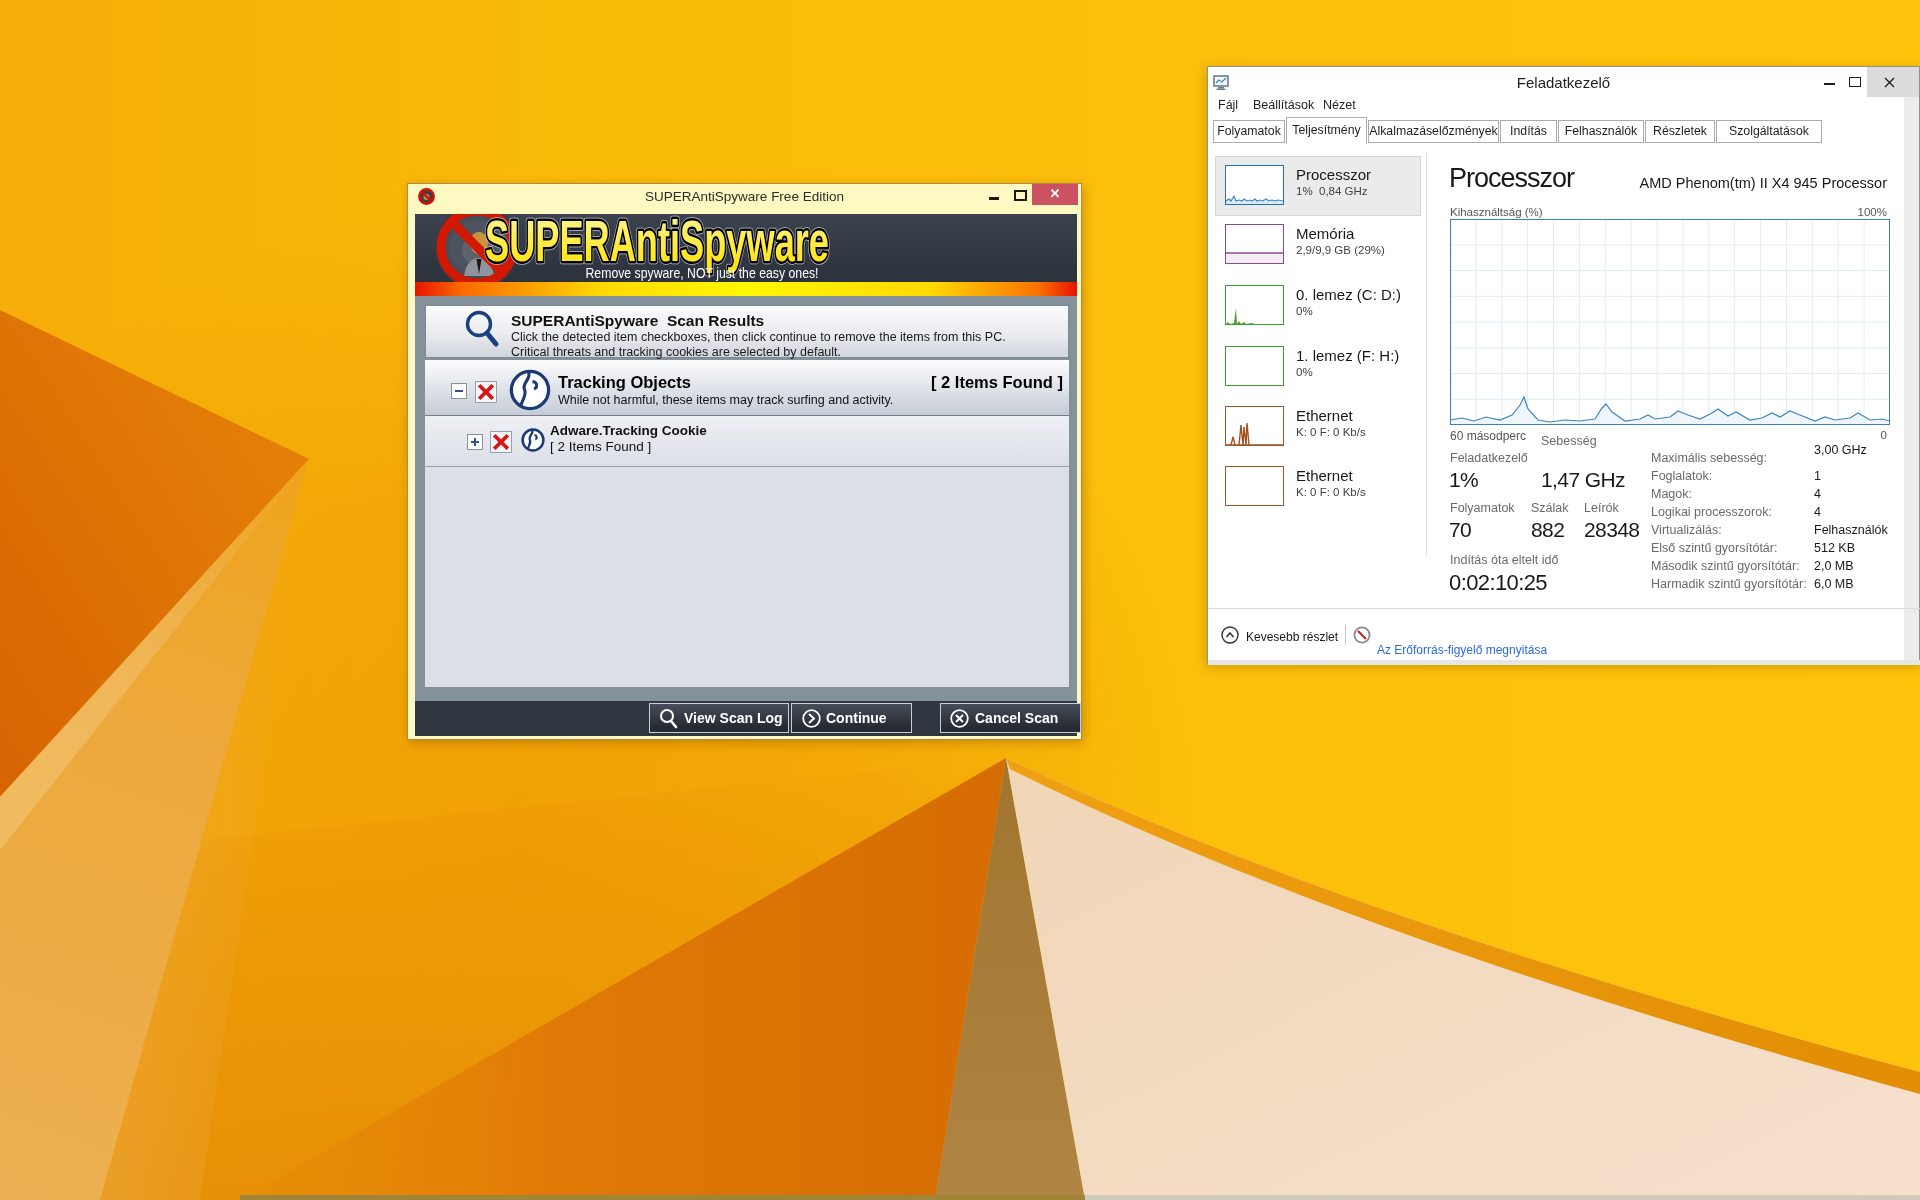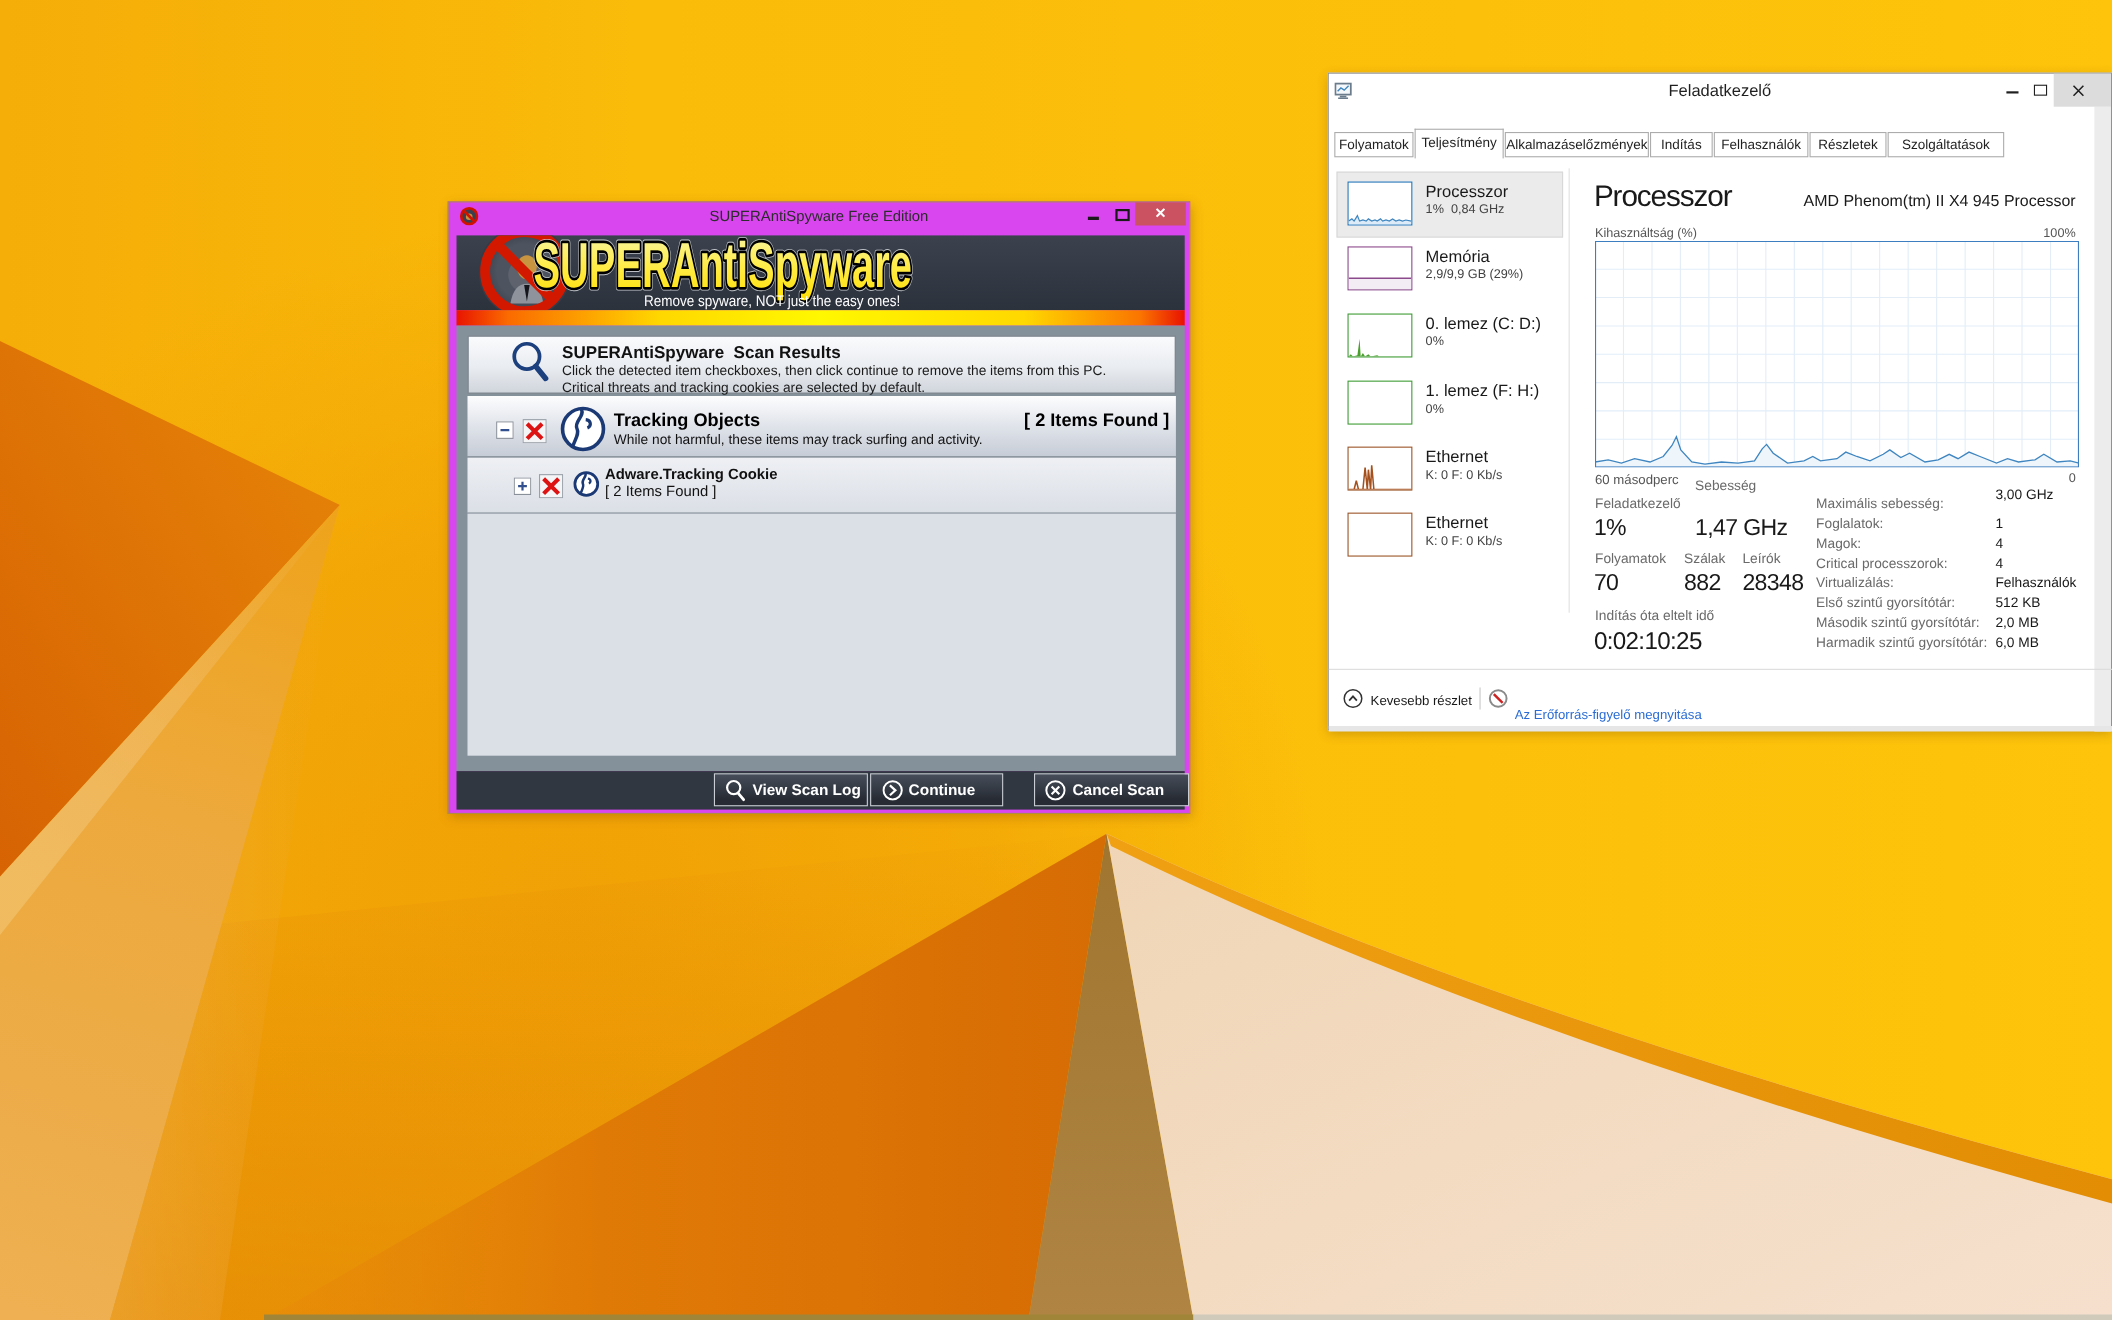--- a/index.html
+++ b/index.html
@@ -266,6 +266,11 @@
     <path d="M1,1 L10,10 M10,1 L1,10" stroke="#1f1f1f" stroke-width="1.4"></path>
       </svg>
     </div>
+  <div class="menu">
+    <span style="left:10px;">Fájl</span>
+    <span style="left:45px;">Beállítások</span>
+    <span style="left:115px;">Nézet</span>
+  </div>
   <div class="tabs">
     <div class="tab" style="left:5px;width:72px;">Folyamatok</div>
     <div class="tab sel" style="left:78px;width:81px;">Teljesítmény</div>

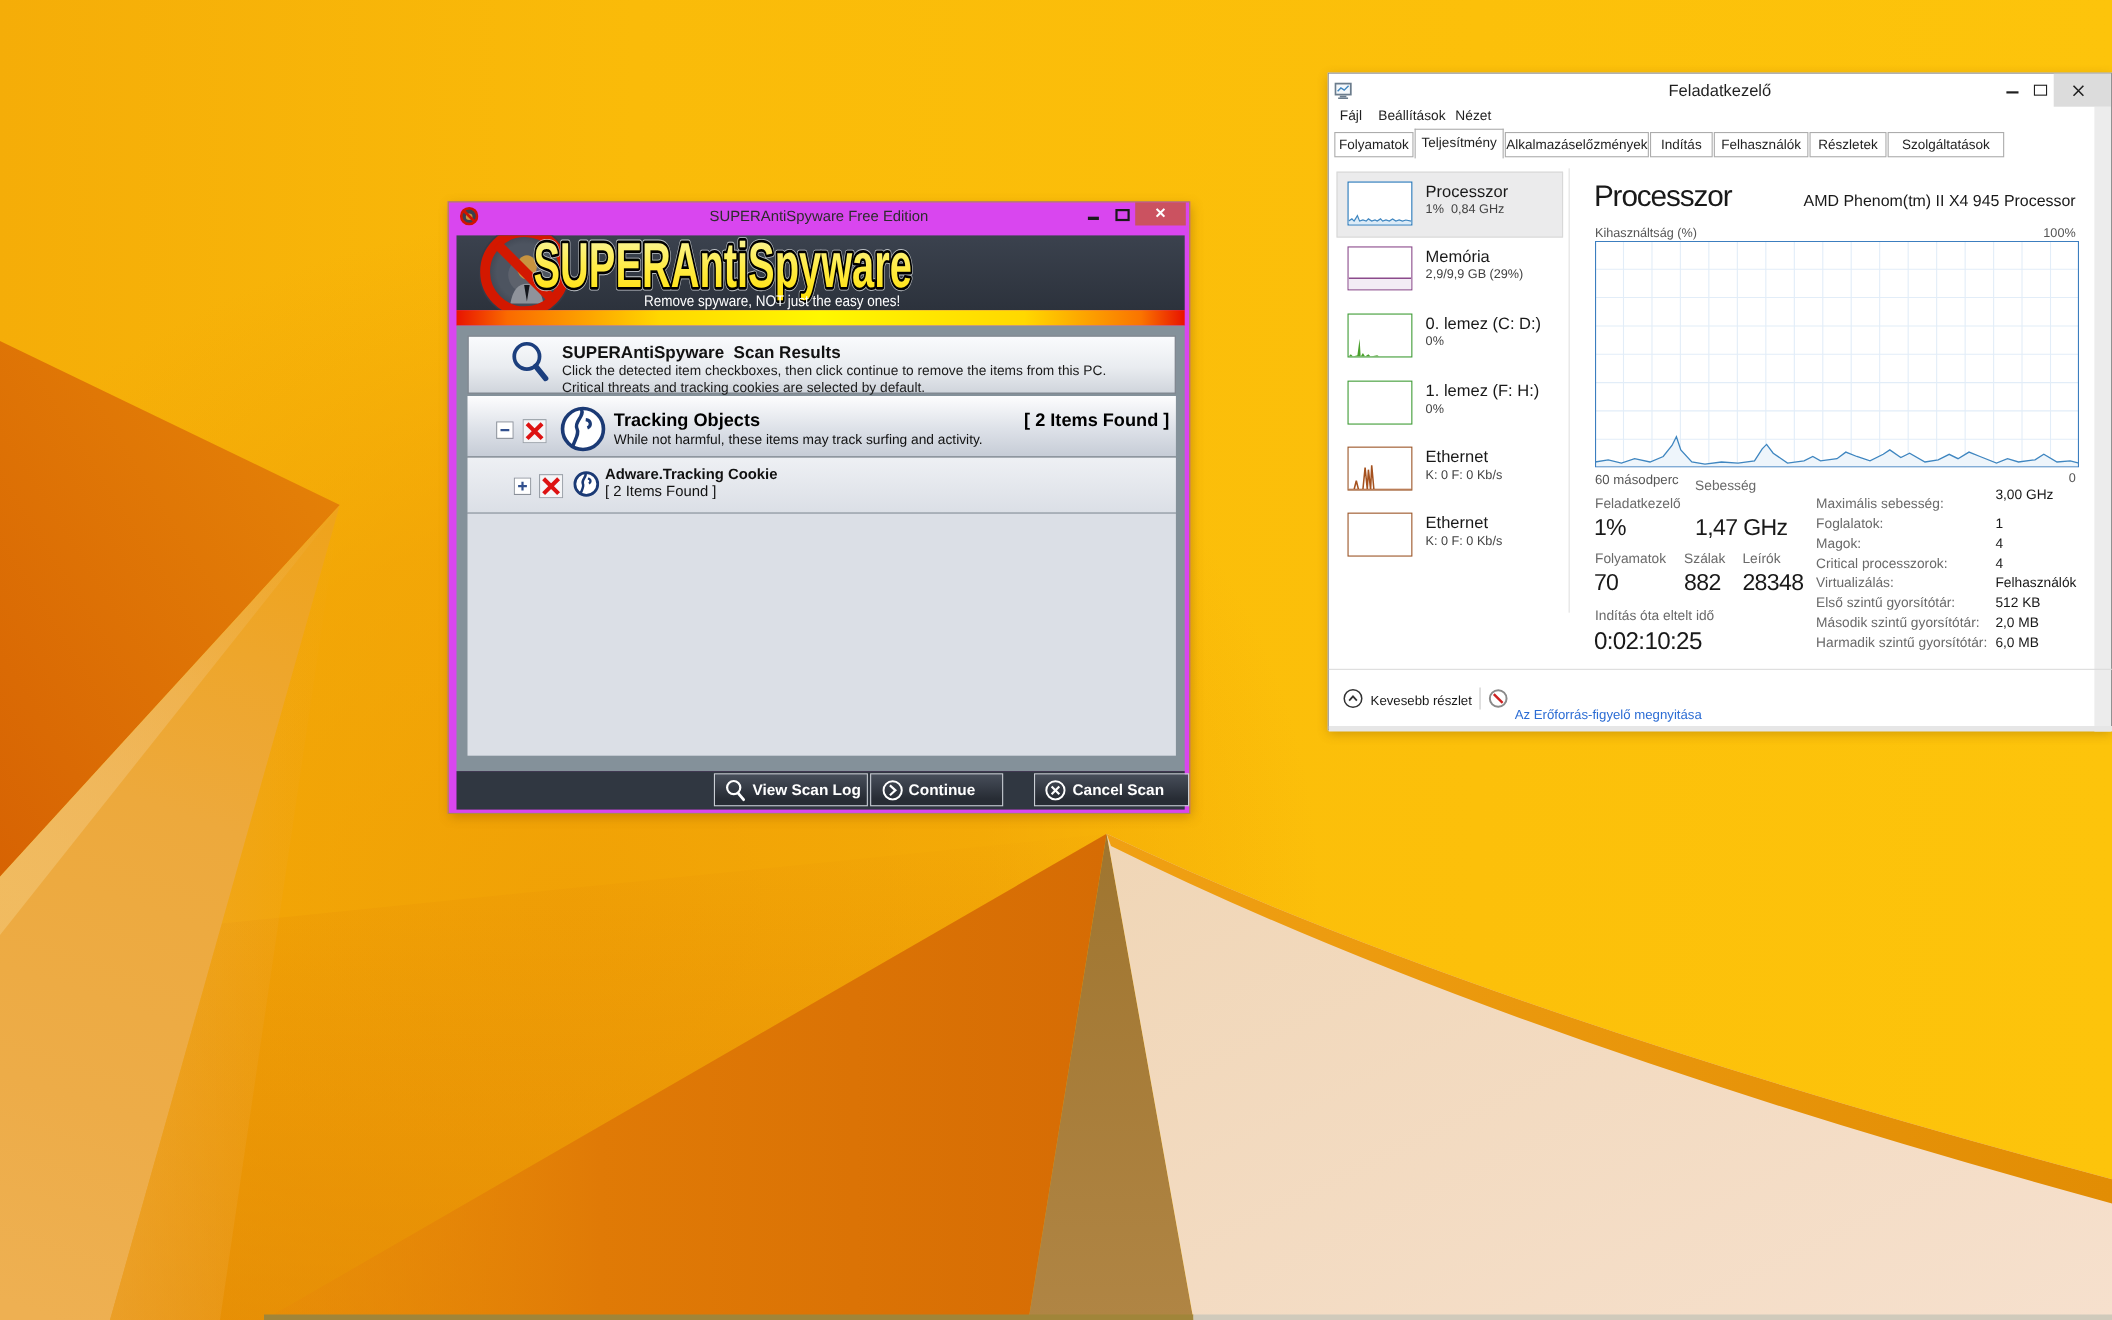--- a/index.html
+++ b/index.html
@@ -7,7 +7,7 @@
   #bg{position:absolute;left:0;top:0;z-index:0;}
   .win{position:absolute;box-sizing:border-box;}
   
-  #sas{left:407px;top:183px;width:675px;height:557px;background:#d946ef;
+  #sas{left:407px;top:183px;width:675px;height:557px;background:#fef9c3;
     border:1px solid #b08b47;z-index:2;box-shadow:2px 3px 10px rgba(120,70,0,.35);}
   #sas .titlebar{position:absolute;left:0;top:0;width:100%;height:29px;}
   #sas .title{position:absolute;left:0;top:5px;width:100%;text-align:center;

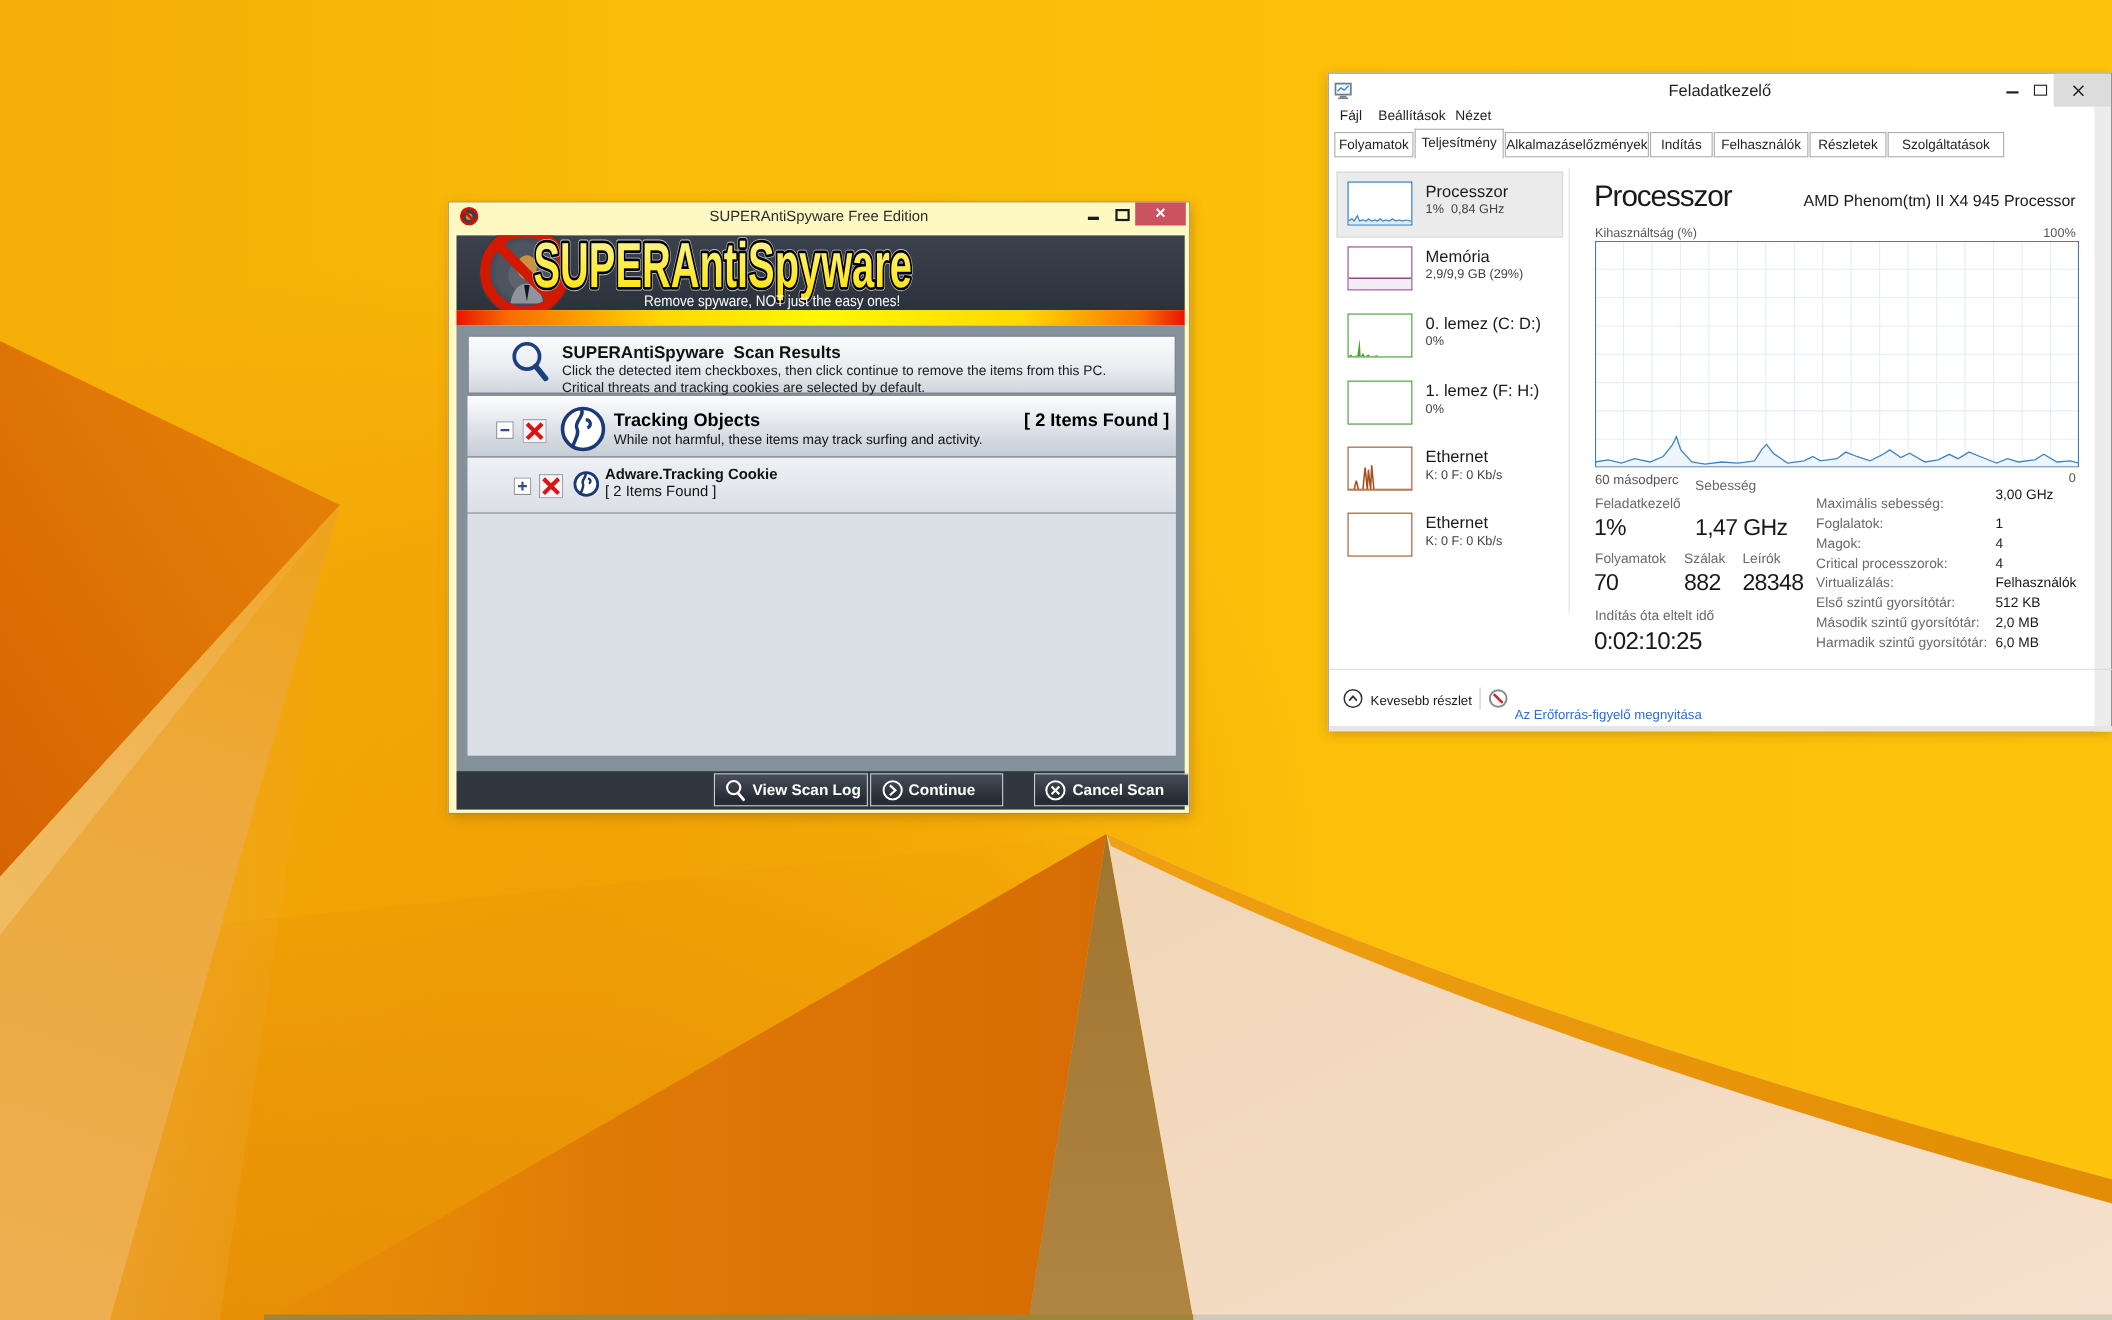--- a/index.html
+++ b/index.html
@@ -389,7 +389,7 @@
     <div class="kv-val" style="top:402px;">1</div>
   <div class="kv-lab" style="top:420px;">Magok:</div>
     <div class="kv-val" style="top:420px;">4</div>
-  <div class="kv-lab" style="top:438px;">Critical processzorok:</div>
+  <div class="kv-lab" style="top:438px;">Logikai processzorok:</div>
     <div class="kv-val" style="top:438px;">4</div>
   <div class="kv-lab" style="top:456px;">Virtualizálás:</div>
     <div class="kv-val" style="top:456px;">Felhasználók</div>

